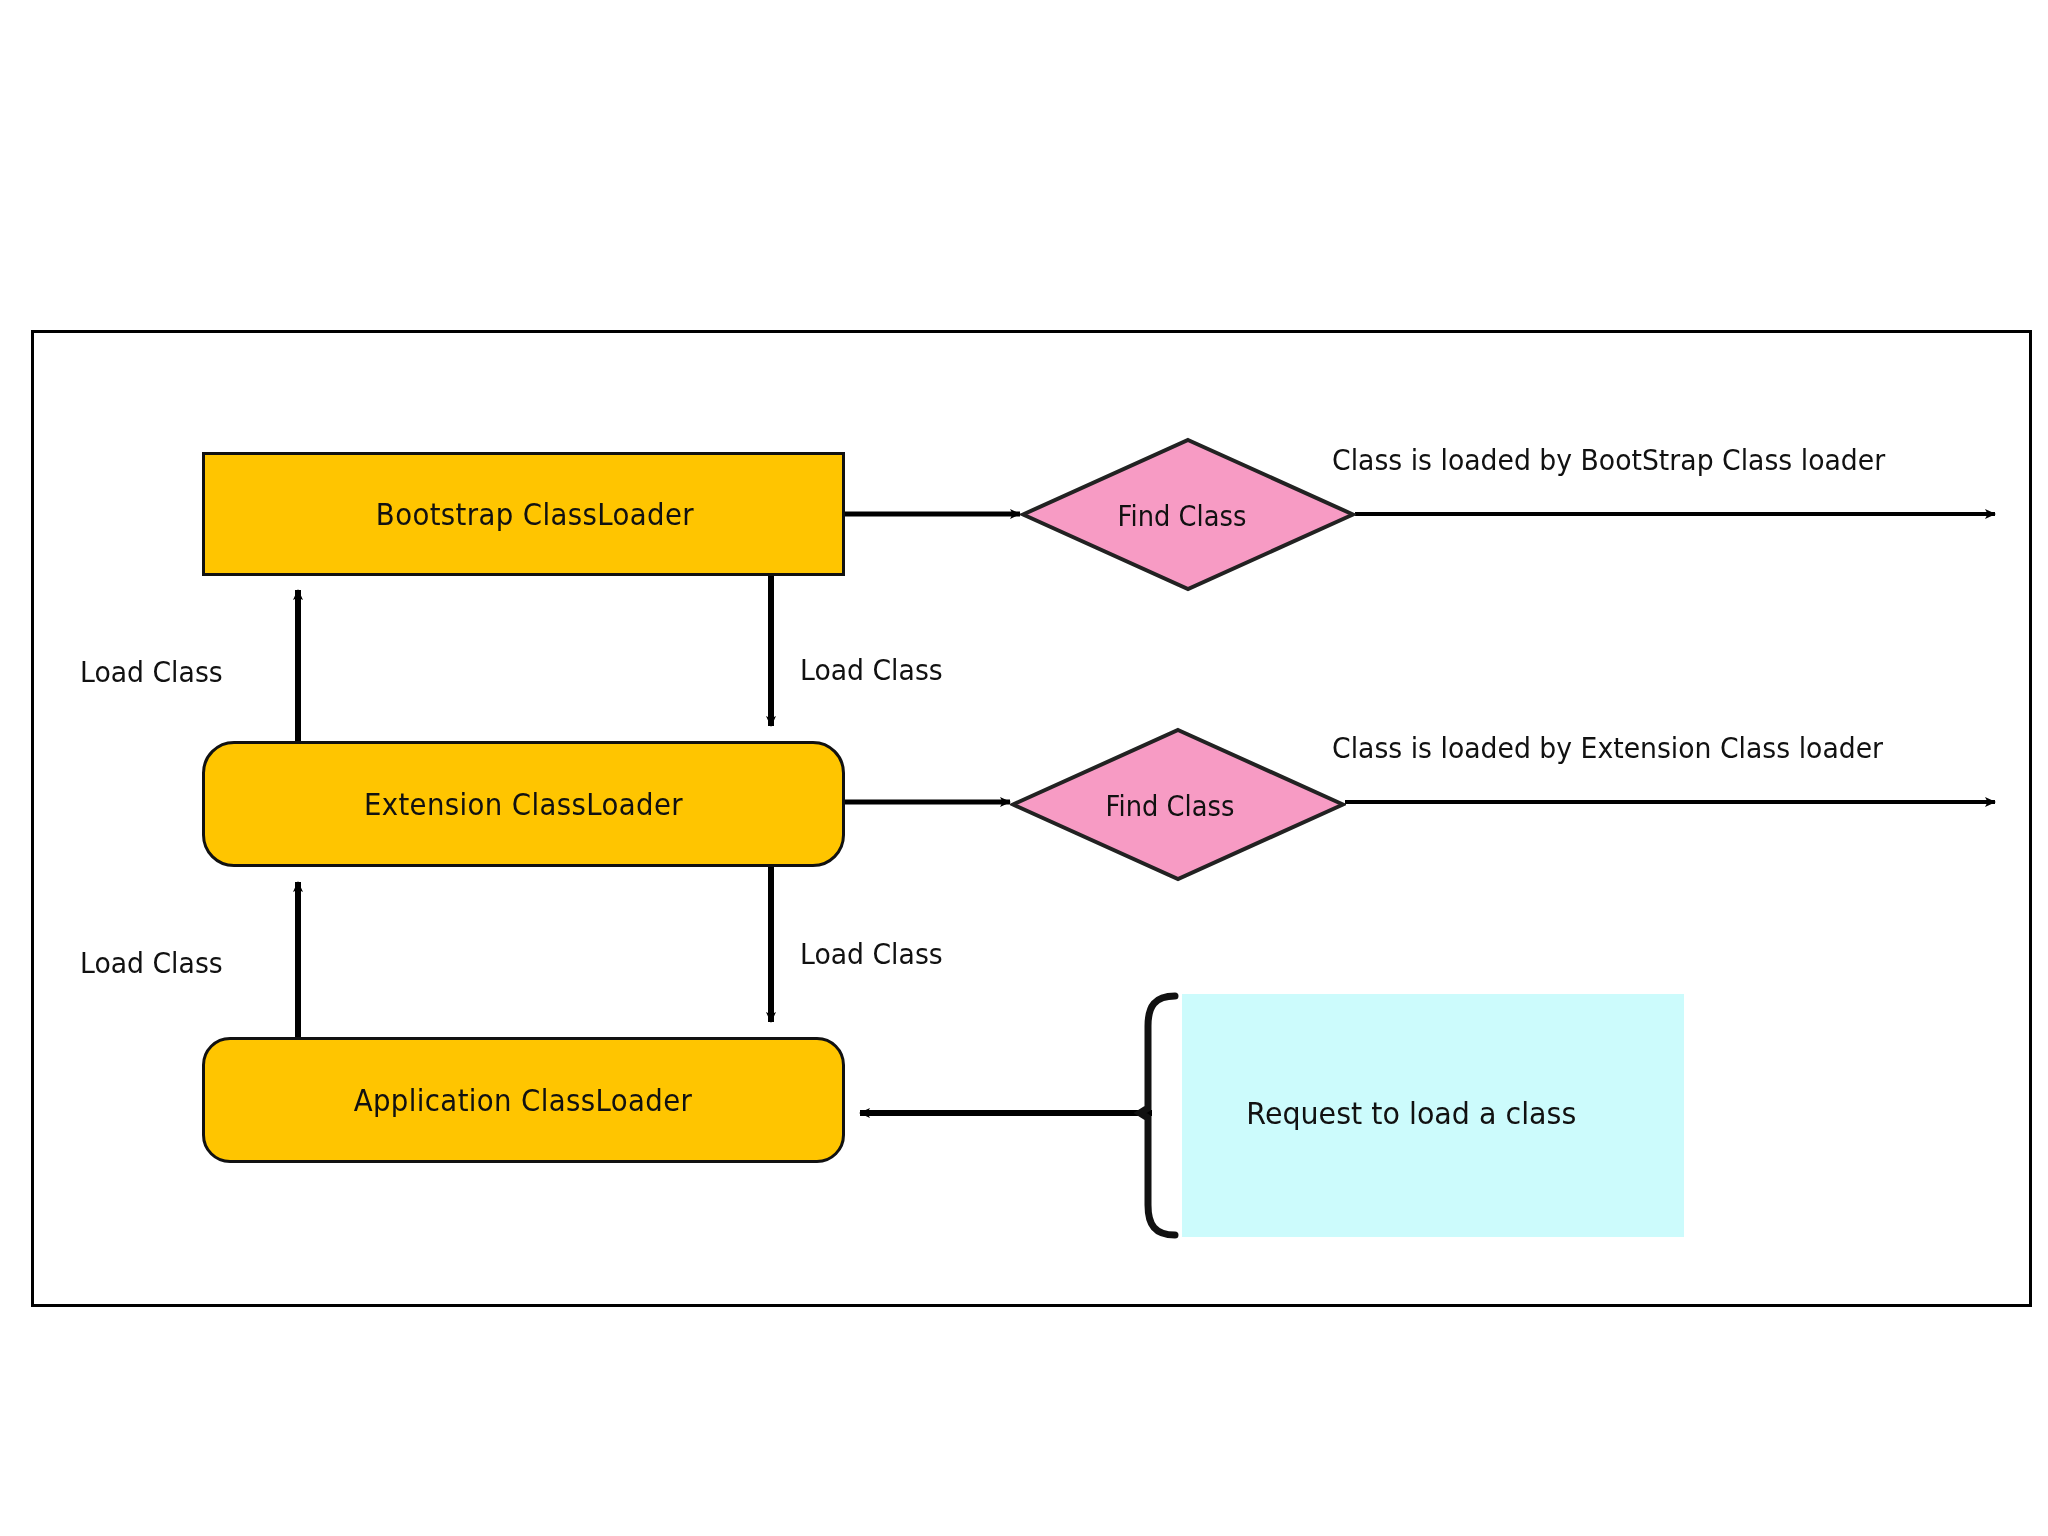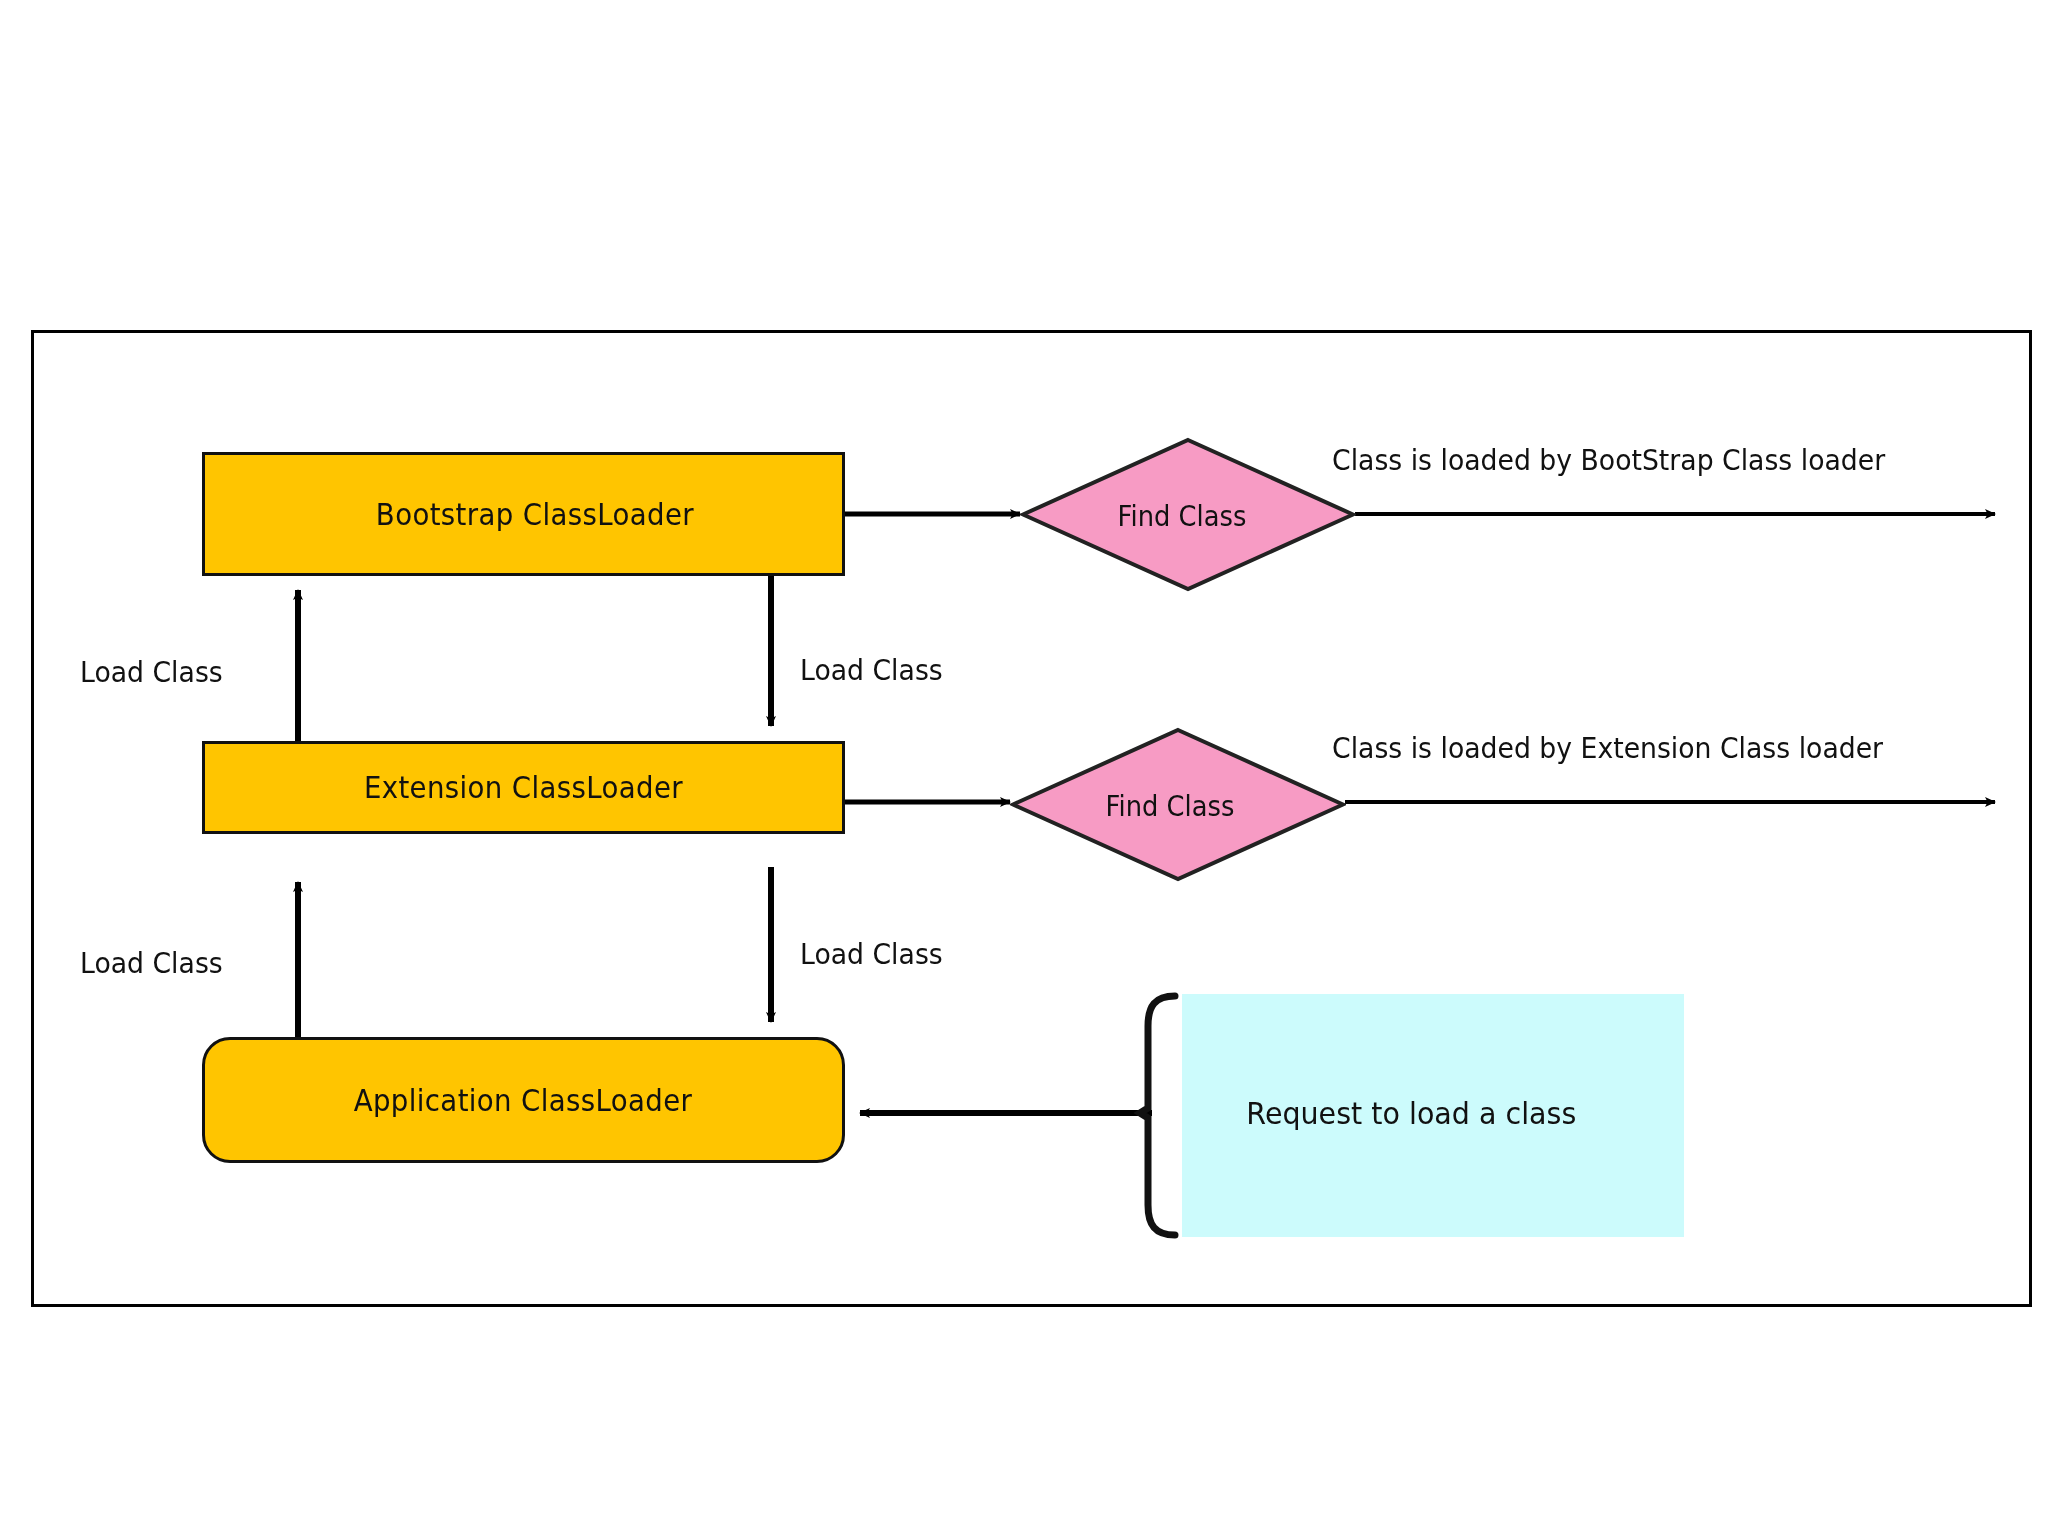--- a/index.html
+++ b/index.html
@@ -158,7 +158,7 @@
     <span class="node-label">Bootstrap ClassLoader</span>
   </div>
 
-  <div class="node-box" style="left:202px; top:741px; width:643px; height:93px;">
+  <div class="node-box" style="left:202px; top:741px; width:643px; height:126px;border-radius:32px;">
     <span class="node-label">Extension ClassLoader</span>
   </div>
 

